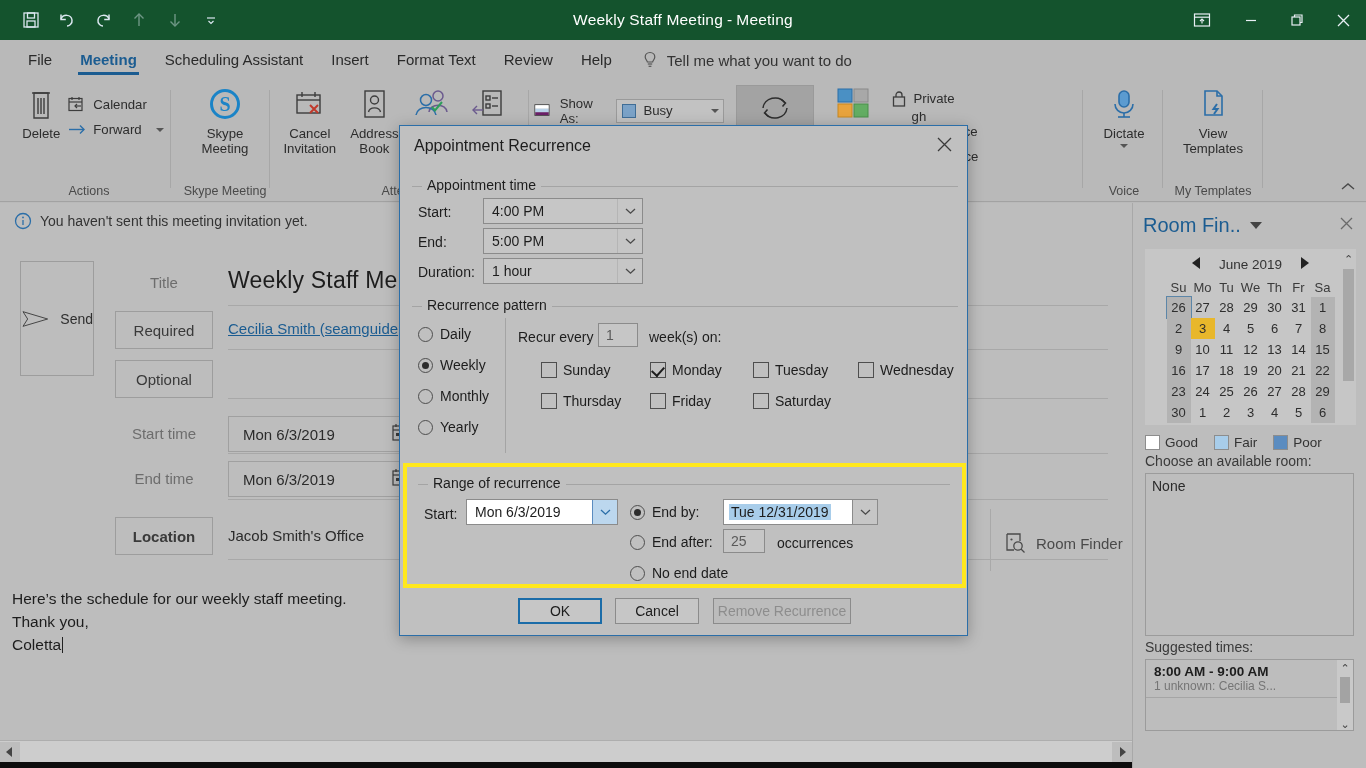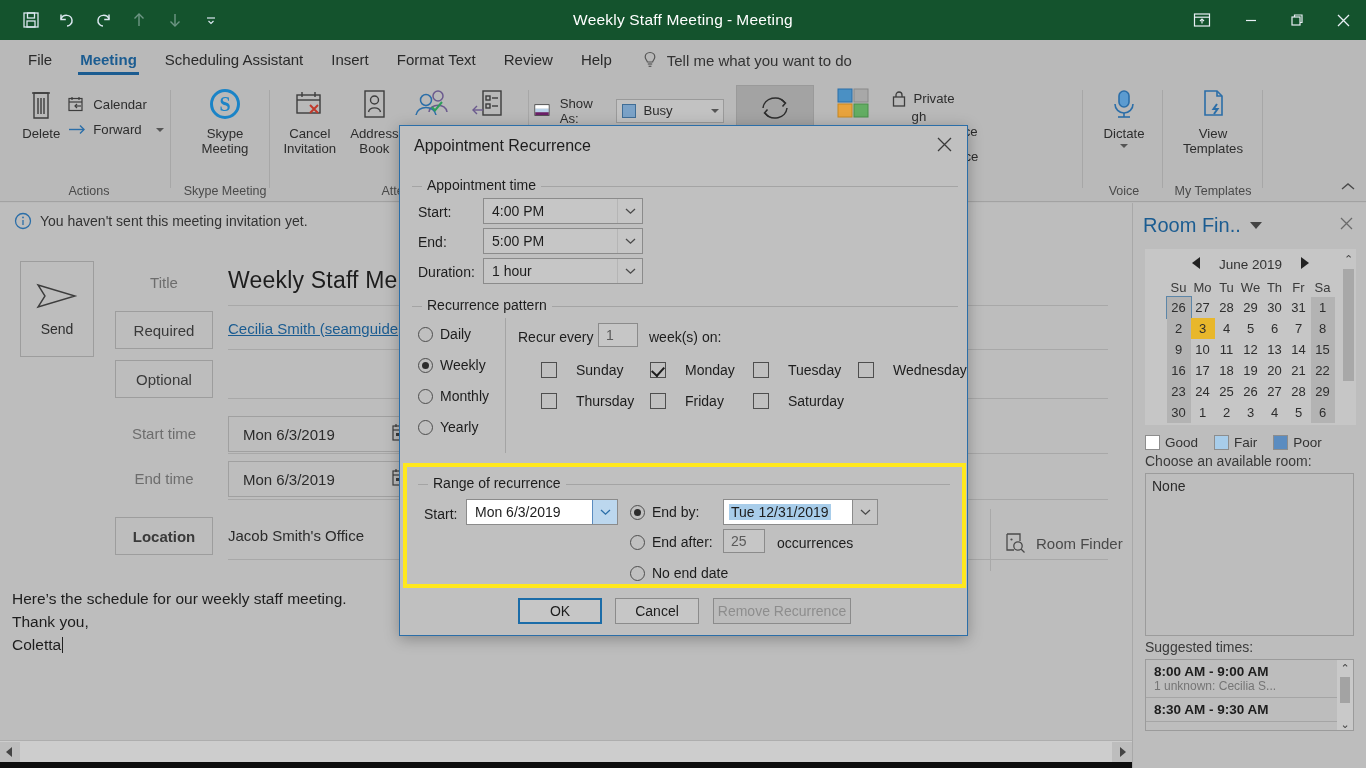--- a/index.html
+++ b/index.html
@@ -94,8 +94,8 @@
     position:absolute; left:0; top:239px; width:1132px; height:500px; background:#bdbdbd;
   }
   #sendbtn{
-    position:absolute; left:20px; top:22px; width:74px; height:96px;
-    border:1px solid #9d9d9d; display:flex; flex-direction:column; align-items:center;
+    position:absolute; left:20px; top:22px; width:74px; height:115px;
+    border:1px solid #9d9d9d; display:flex; align-items:center;
     justify-content:center; gap:10px; font-size:14px; color:#2f2f2f;
   }
   .flabel{

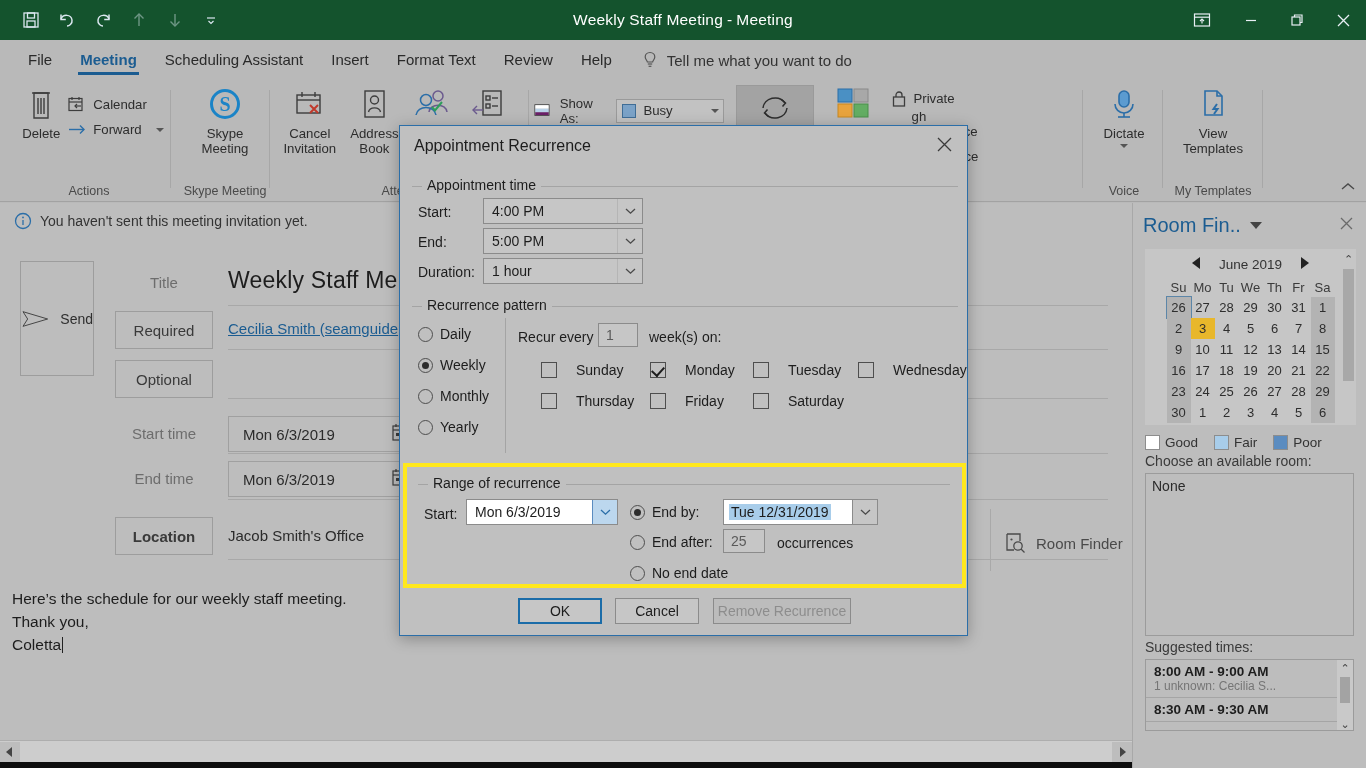--- a/index.html
+++ b/index.html
@@ -223,7 +223,7 @@
   .rdot.on:after{
     content:"";position:absolute;left:3px;top:3px;width:7px;height:7px;border-radius:50%;background:#2d2d2d;
   }
-  .cbox{ position:absolute; display:flex; align-items:center; gap:19px; font-size:14px; color:#1d1d1d;}
+  .cbox{ position:absolute; display:flex; align-items:center; gap:6px; font-size:14px; color:#1d1d1d;}
   .cb{ width:16px;height:16px;border:1px solid #4e4e4e;background:#c0c0c0; position:relative; flex:0 0 auto;}
   .cb.on:after{
     content:"";position:absolute;left:3px;top:1px;width:6px;height:10px;

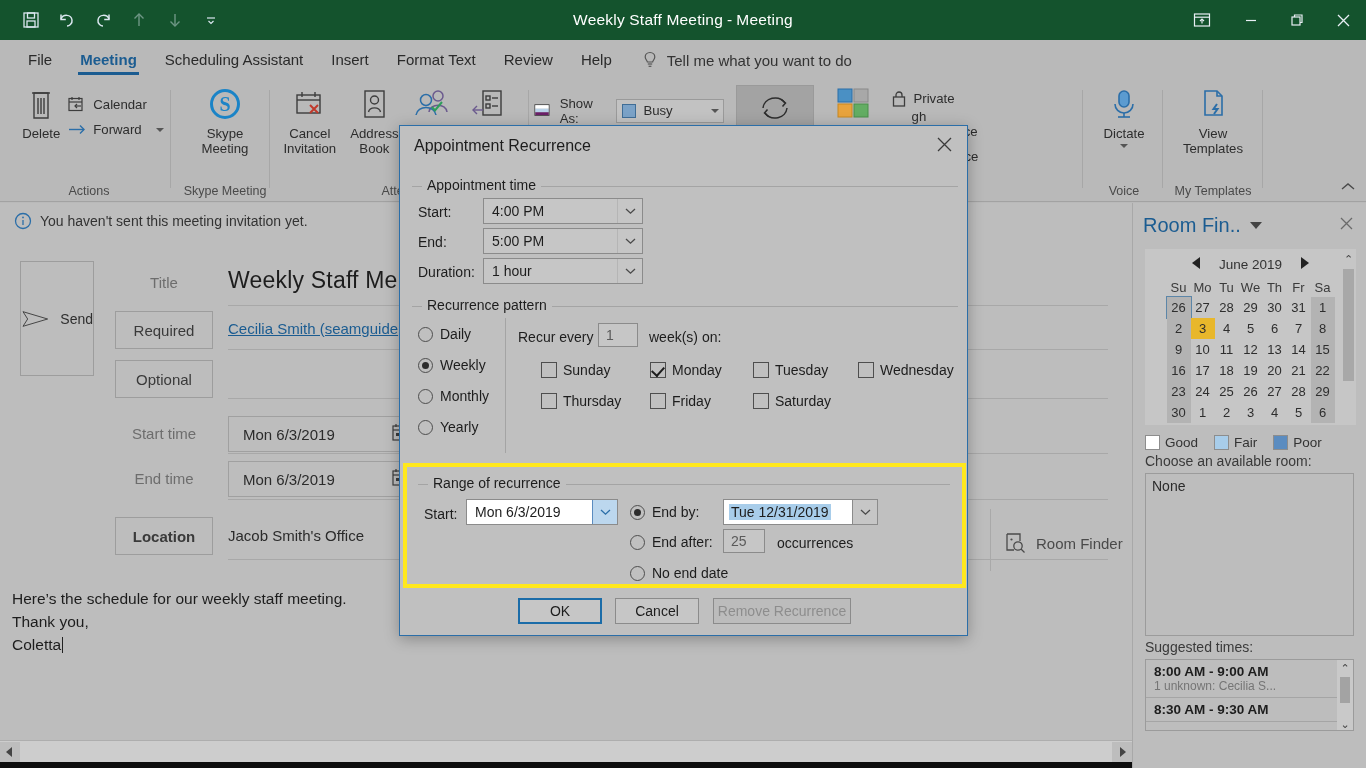--- a/index.html
+++ b/index.html
@@ -772,9 +772,6 @@
       <div class="sg-t">8:00 AM - 9:00 AM</div>
       <div class="sg-s">1 unknown: Cecilia S...</div>
     </div>
-    <div class="sg-item">
-      <div class="sg-t">8:30 AM - 9:30 AM</div>
-    </div>
     <div class="sg-scroll">
       <div class="a">⌃</div>
       <div class="sg-thumb"></div>

